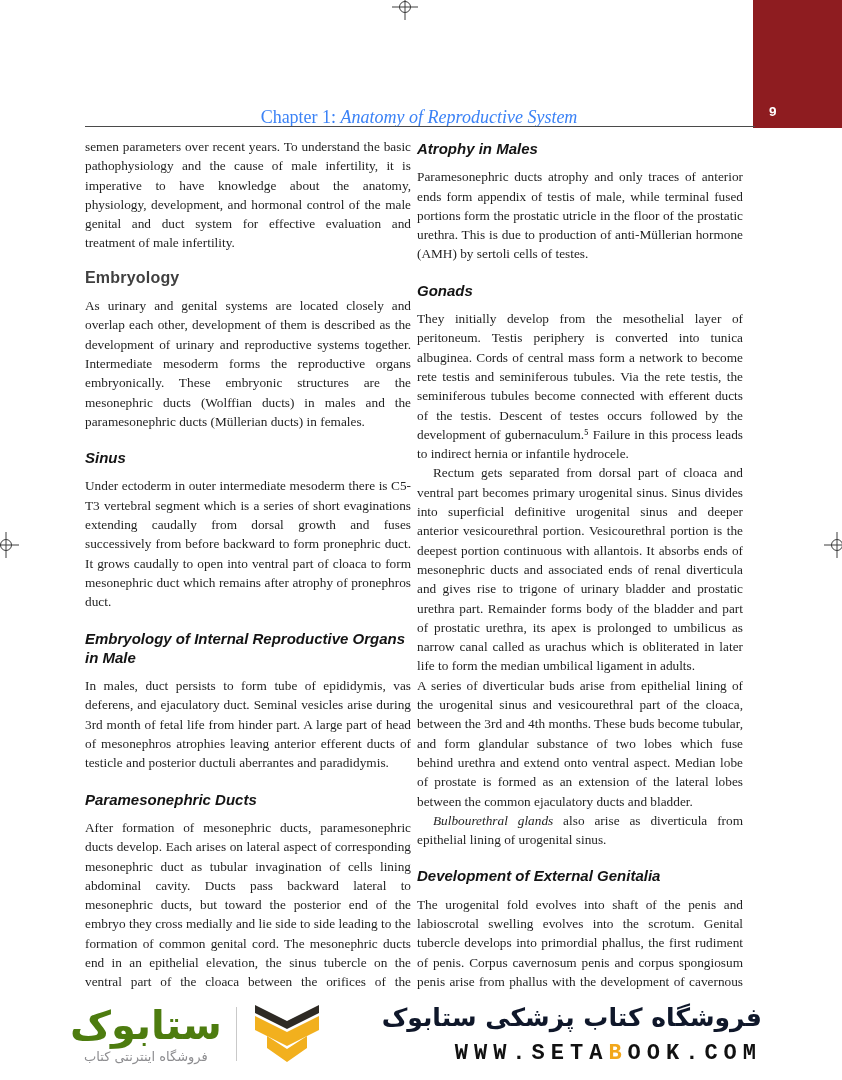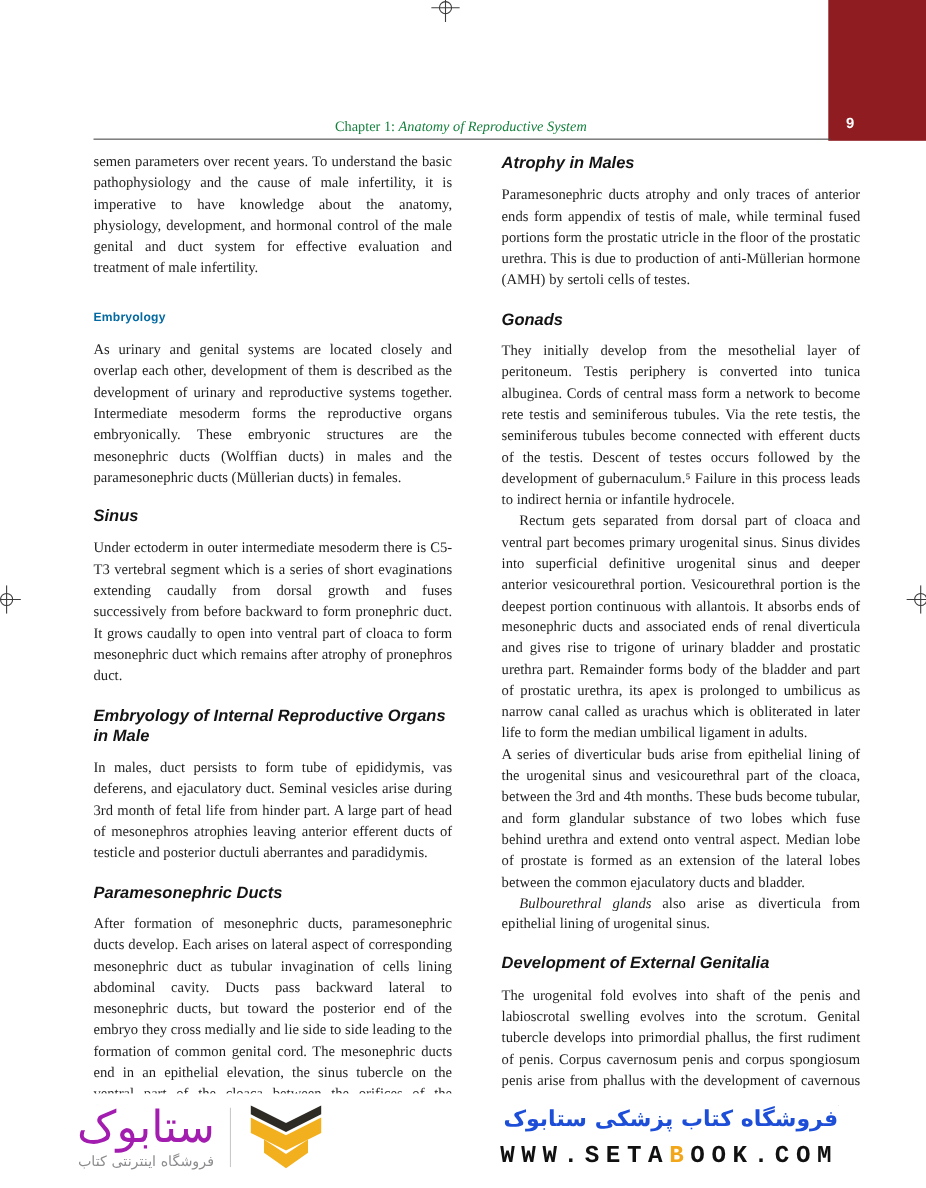--- a/index.html
+++ b/index.html
@@ -36,8 +36,8 @@
     left: 85px; top: 107px;
     width: 668px;
     text-align: center;
-    font-size: 13px;
-    color: #15803d;
+    font-size: 18px;
+    color: #3b82f6;
   }
   .running-header .ch-label { font-style: normal; }
   .running-header .ch-title { font-style: italic; }

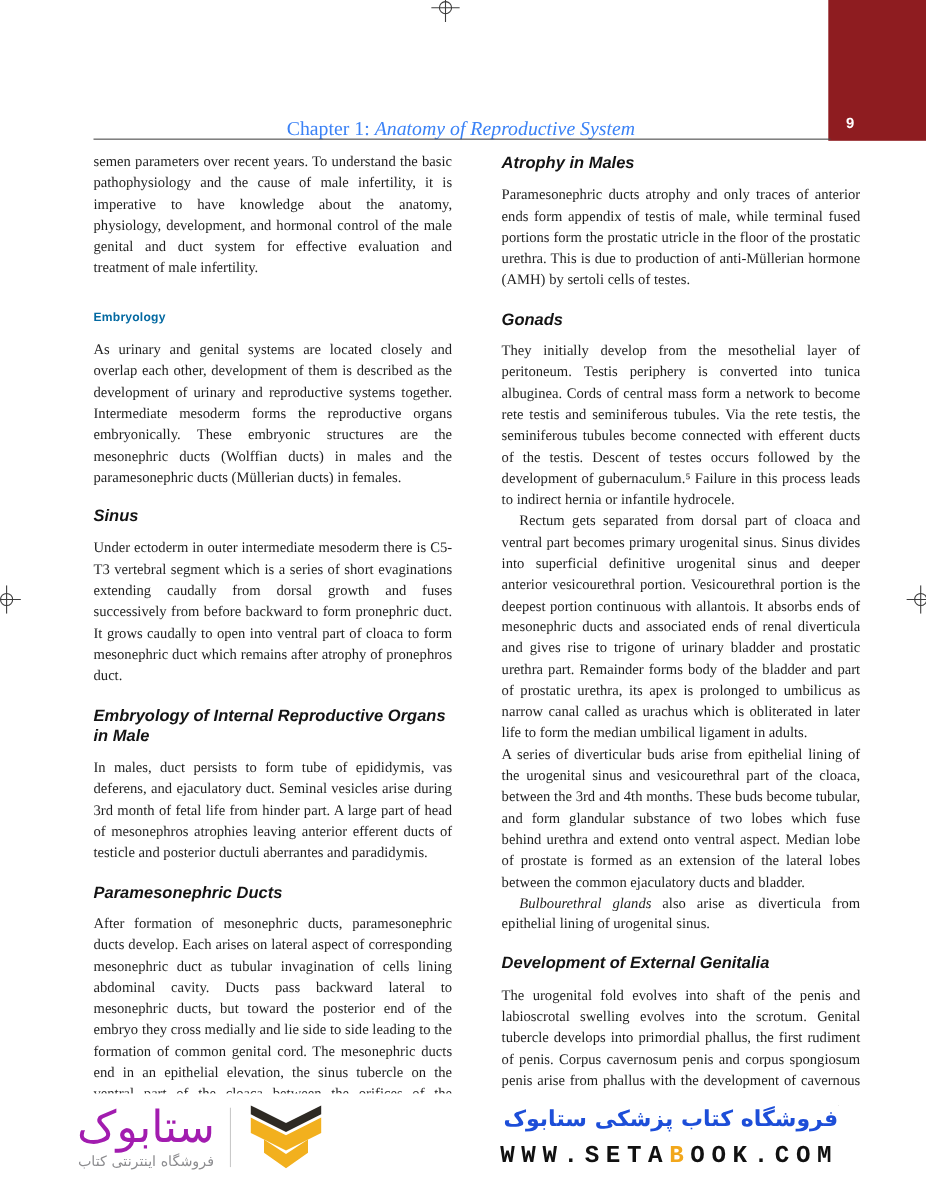--- a/index.html
+++ b/index.html
@@ -59,7 +59,7 @@
     color: #1f1f1f;
   }
   .col-left  { left: 85px; }
-  .col-right { left: 456px; }
+  .col-right { left: 417px; }
 
   p.body-par { margin: 0; }
   p.indent { text-indent: 16px; }

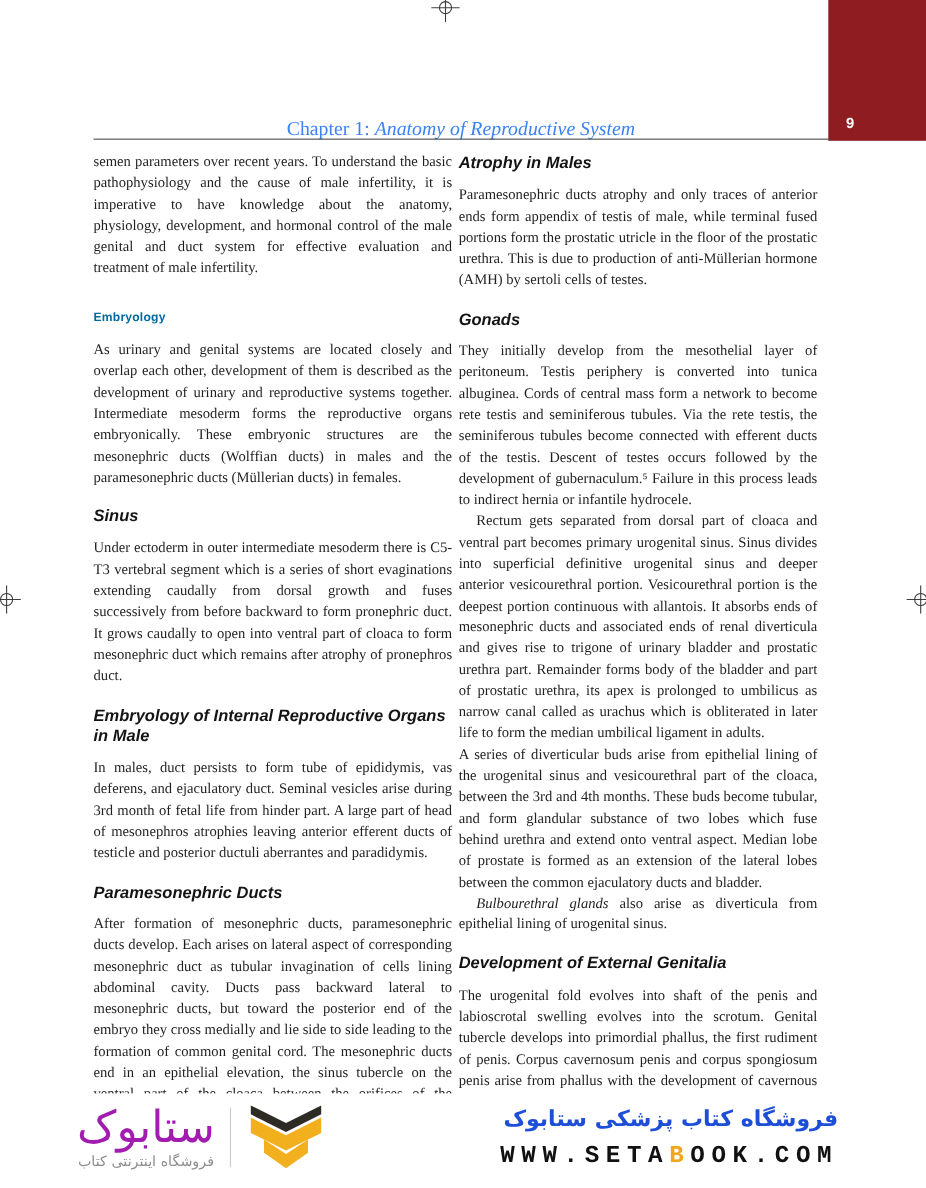--- a/index.html
+++ b/index.html
@@ -67,11 +67,11 @@
 
   h2.sec-heading {
     font-family: "Liberation Sans", sans-serif;
-    font-size: 11px;
+    font-size: 16px;
     font-weight: 700;
     letter-spacing: 0.2px;
-    color: #0369a1;
-    margin: 27px 0 9px;
+    color: #404040;
+    margin: 15px 0 9px;
     text-align: left;
   }
   h3.sub-heading {

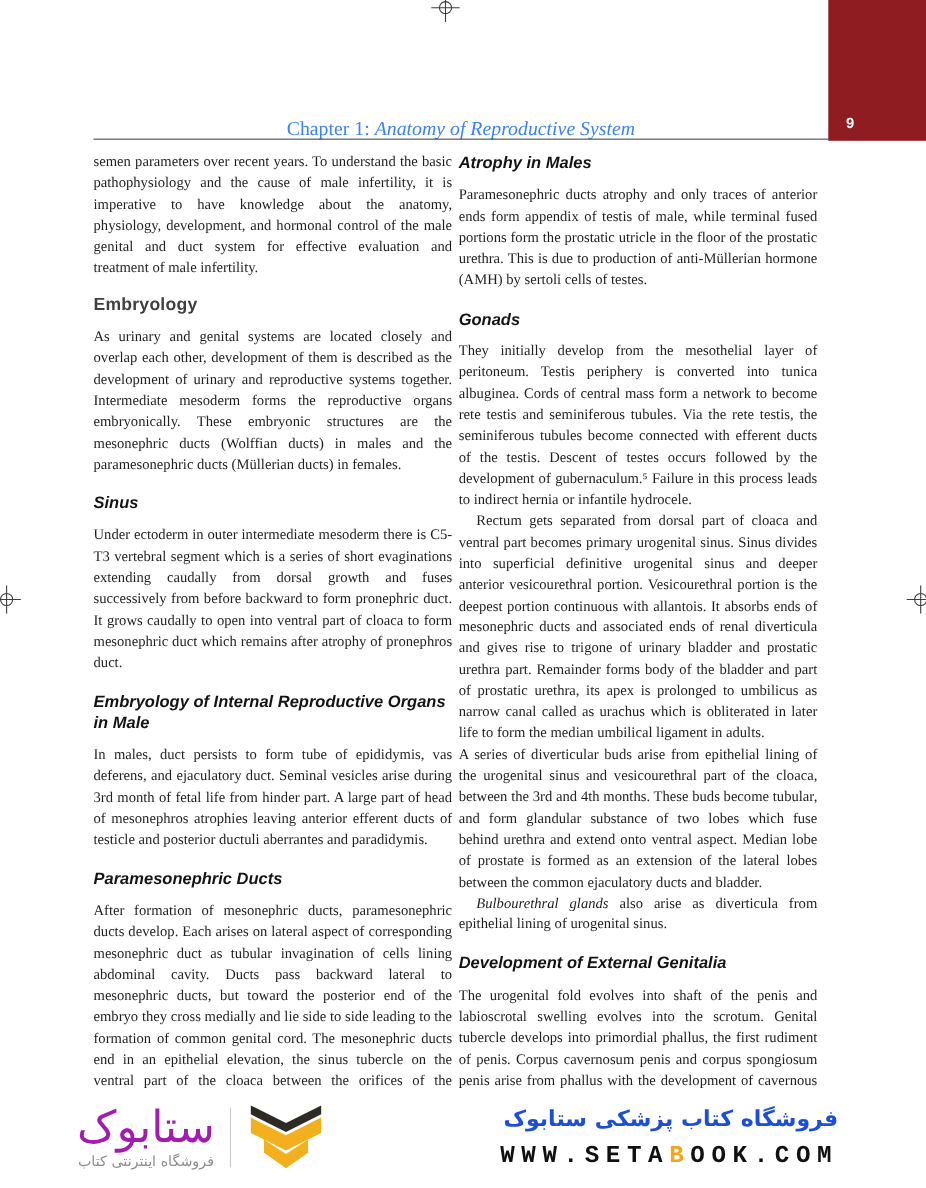--- a/index.html
+++ b/index.html
@@ -109,8 +109,8 @@
   .logo-wordmark {
     font-family: "DejaVu Sans", sans-serif;
     font-size: 40px;
-    font-weight: normal;
-    color: #a21caf;
+    font-weight: bold;
+    color: #4d7c0f;
     line-height: 1.05;
     direction: rtl;
   }

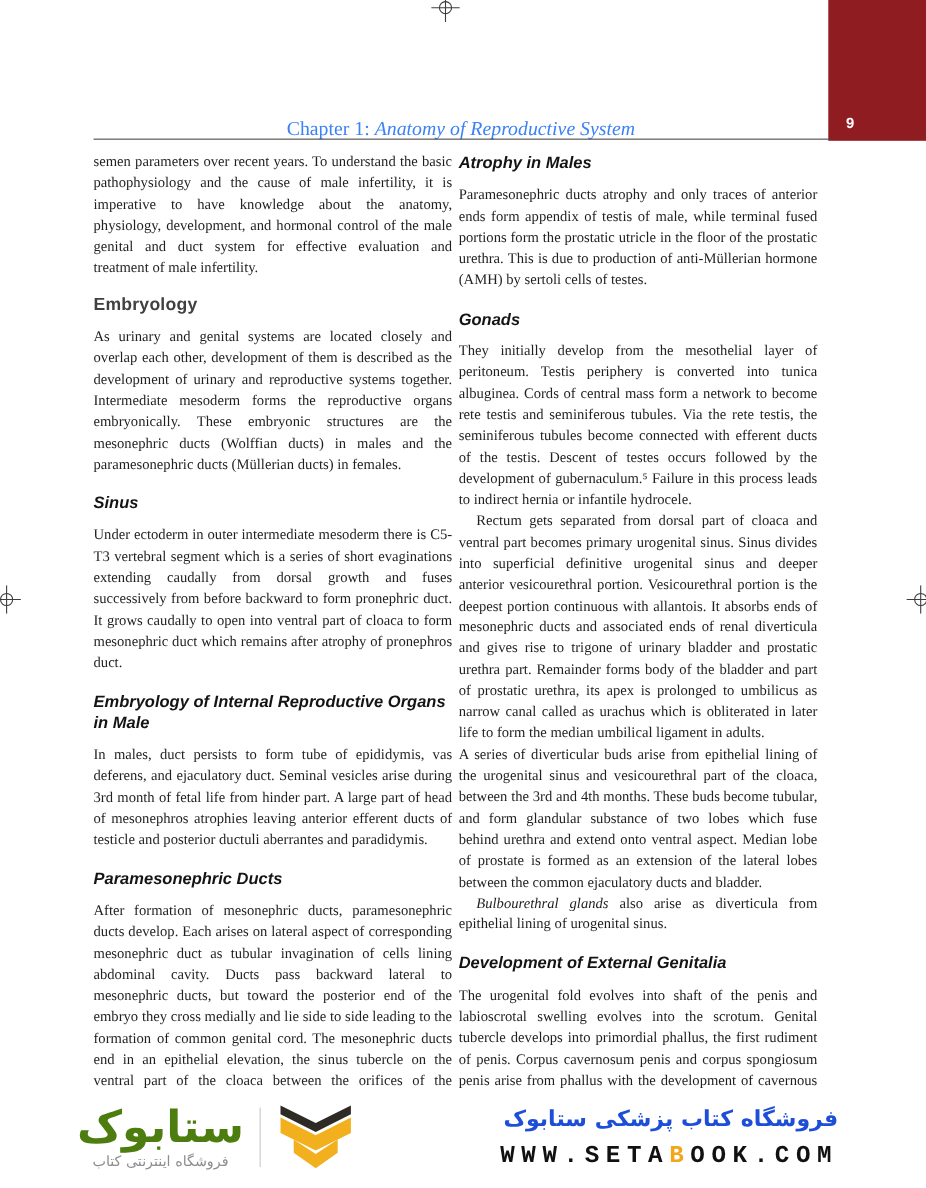--- a/index.html
+++ b/index.html
@@ -127,9 +127,9 @@
   .footer-right { text-align: right; }
   .store-name {
     font-family: "DejaVu Sans", sans-serif;
-    font-size: 20px;
-    font-weight: bold;
-    color: #1d4ed8;
+    font-size: 25px;
+    font-weight: bold;
+    color: #0f172a;
     direction: rtl;
     margin-bottom: 9px;
   }

